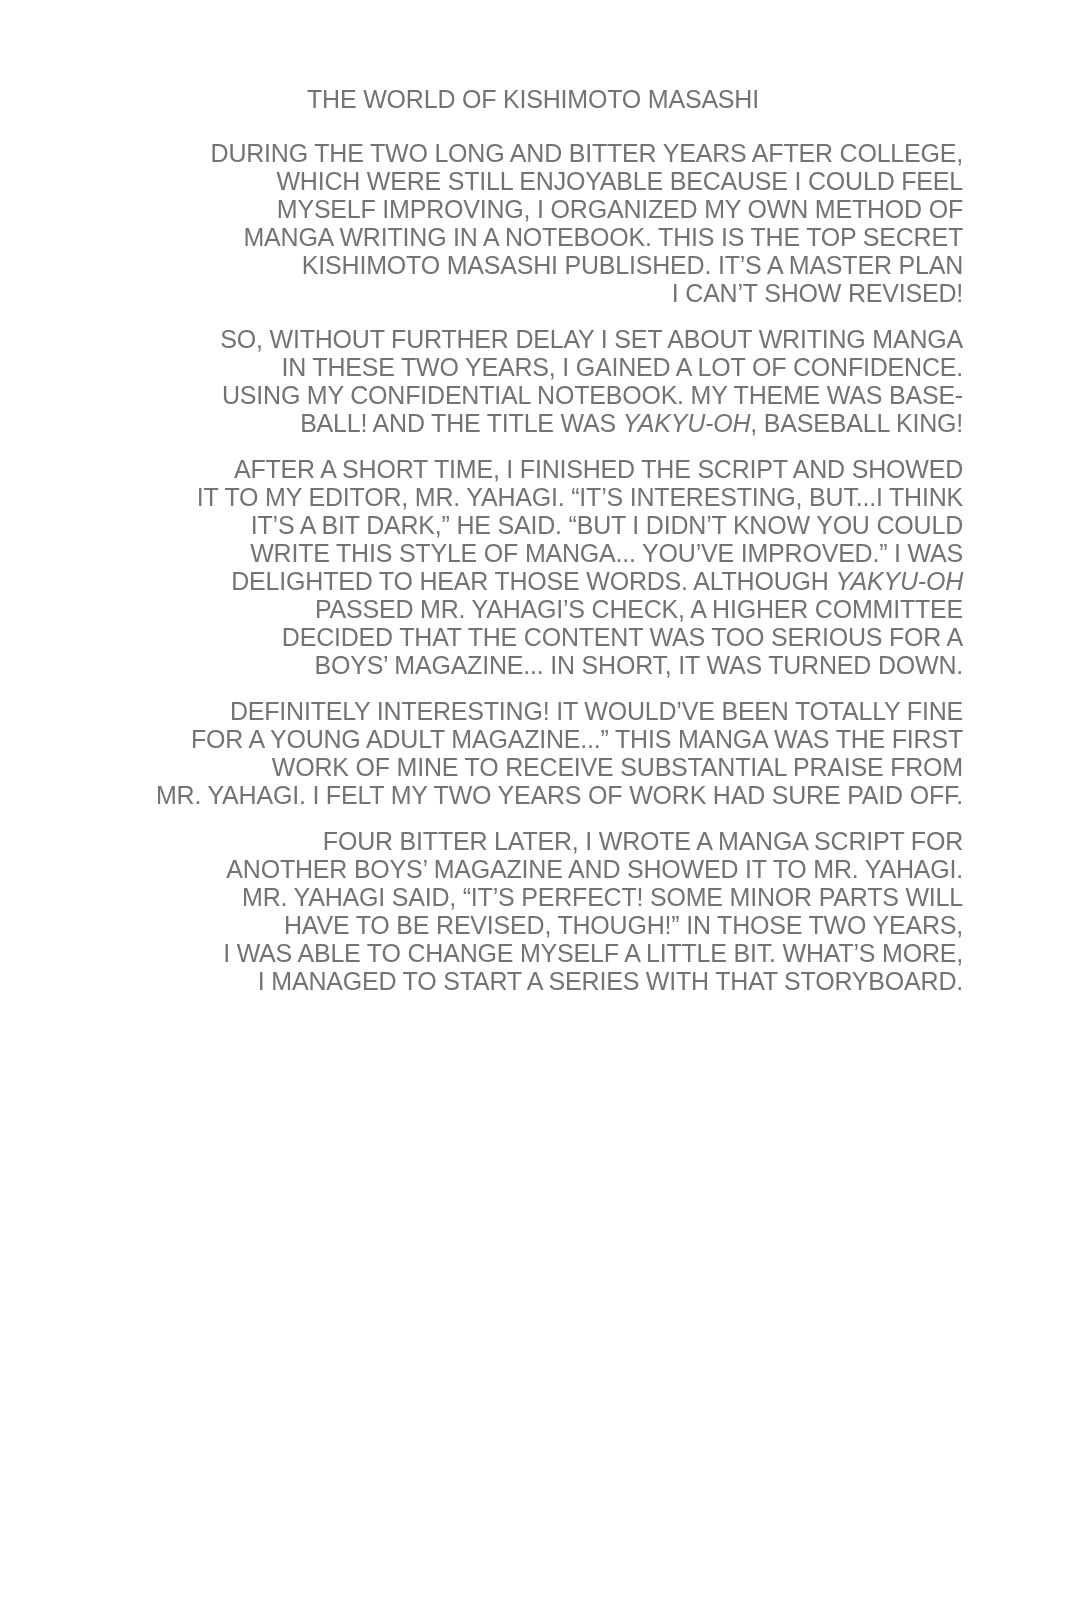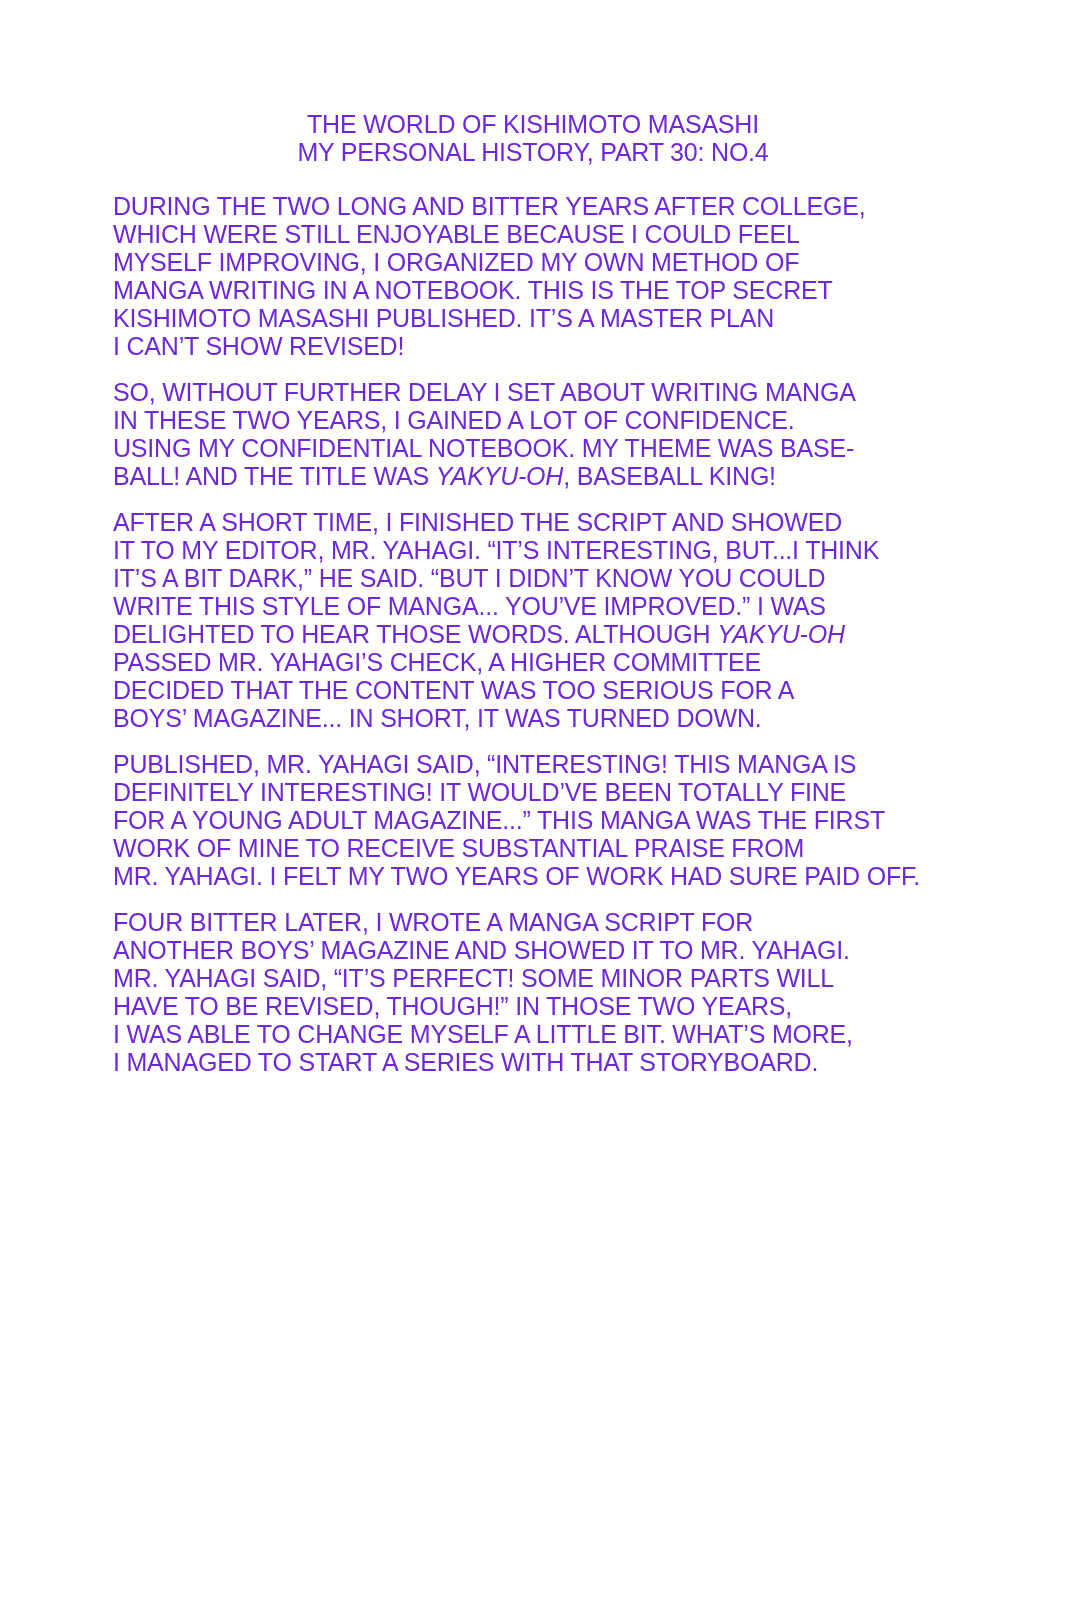--- a/index.html
+++ b/index.html
@@ -17,9 +17,9 @@
     width: 1066px;
     height: 1600px;
     background: #ffffff;
-    color: #6d28d9;
+    color: #737373;
     box-sizing: border-box;
-    padding-top: 110px;
+    padding-top: 85px;
     overflow: hidden;
   }
   .title-block {

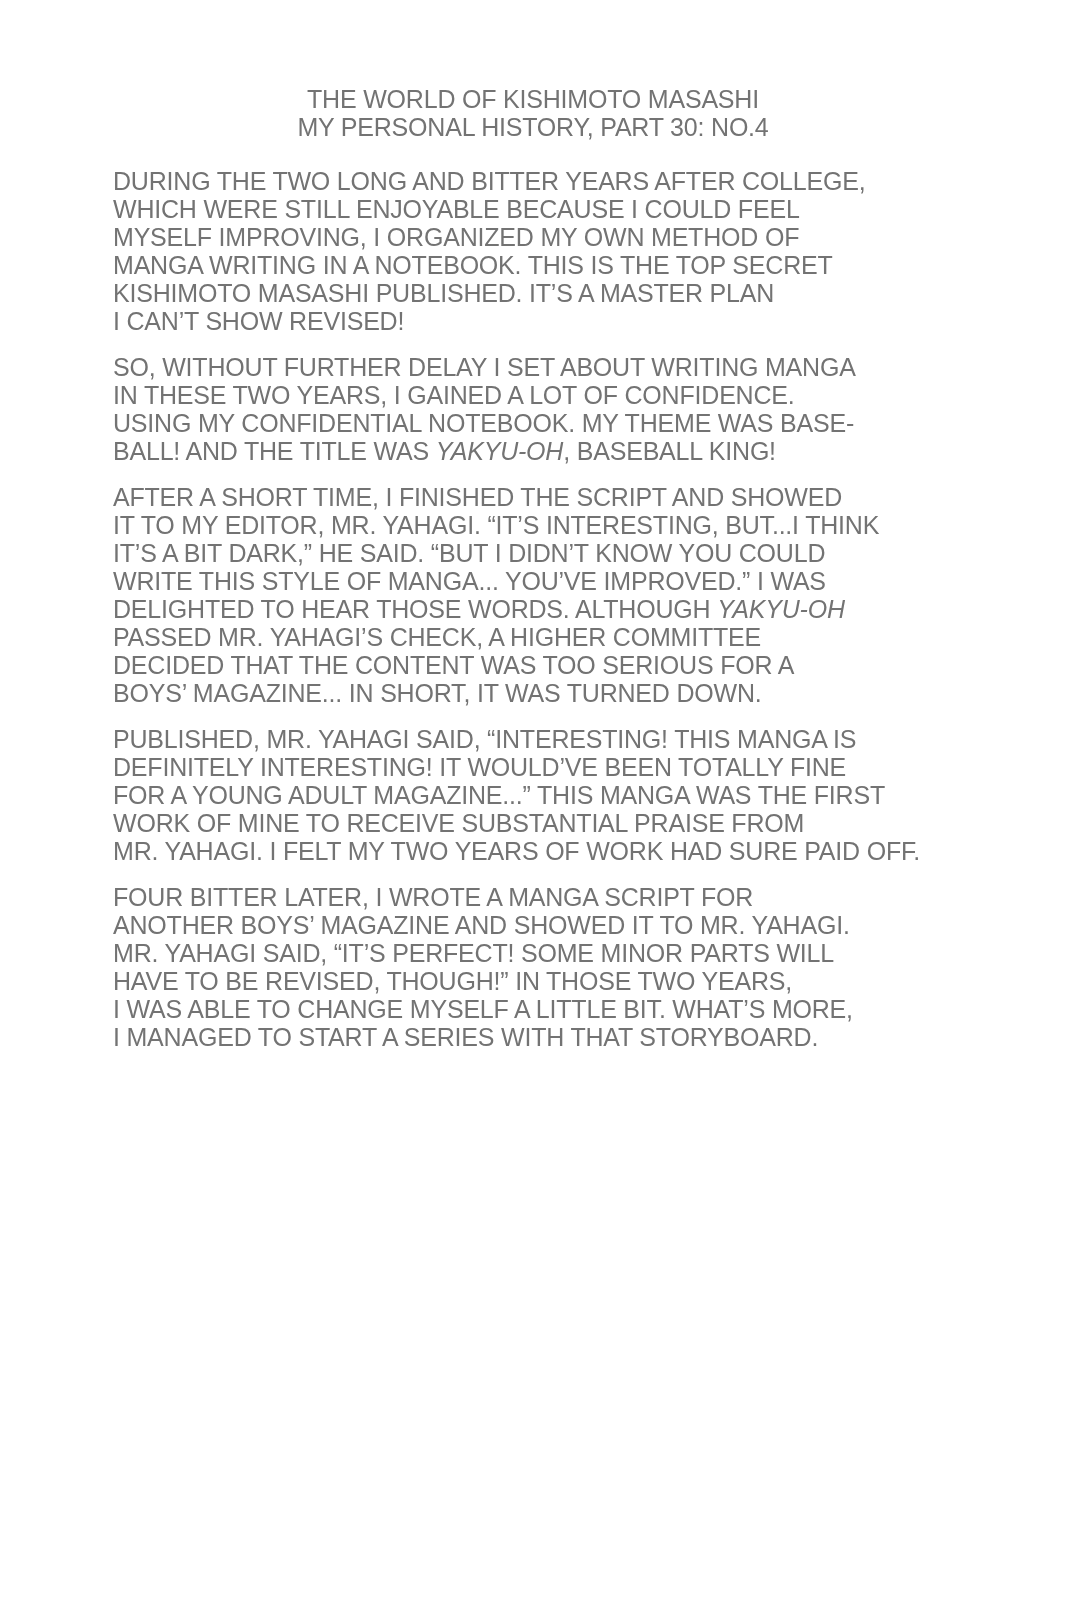--- a/index.html
+++ b/index.html
@@ -55,7 +55,6 @@
 <div class="page">
   <header class="title-block">
     <div>THE WORLD OF KISHIMOTO MASASHI</div>
-    <div>MY PERSONAL HISTORY, PART 30: NO.4</div>
   </header>
 
   <main class="article-body" id="article-body">

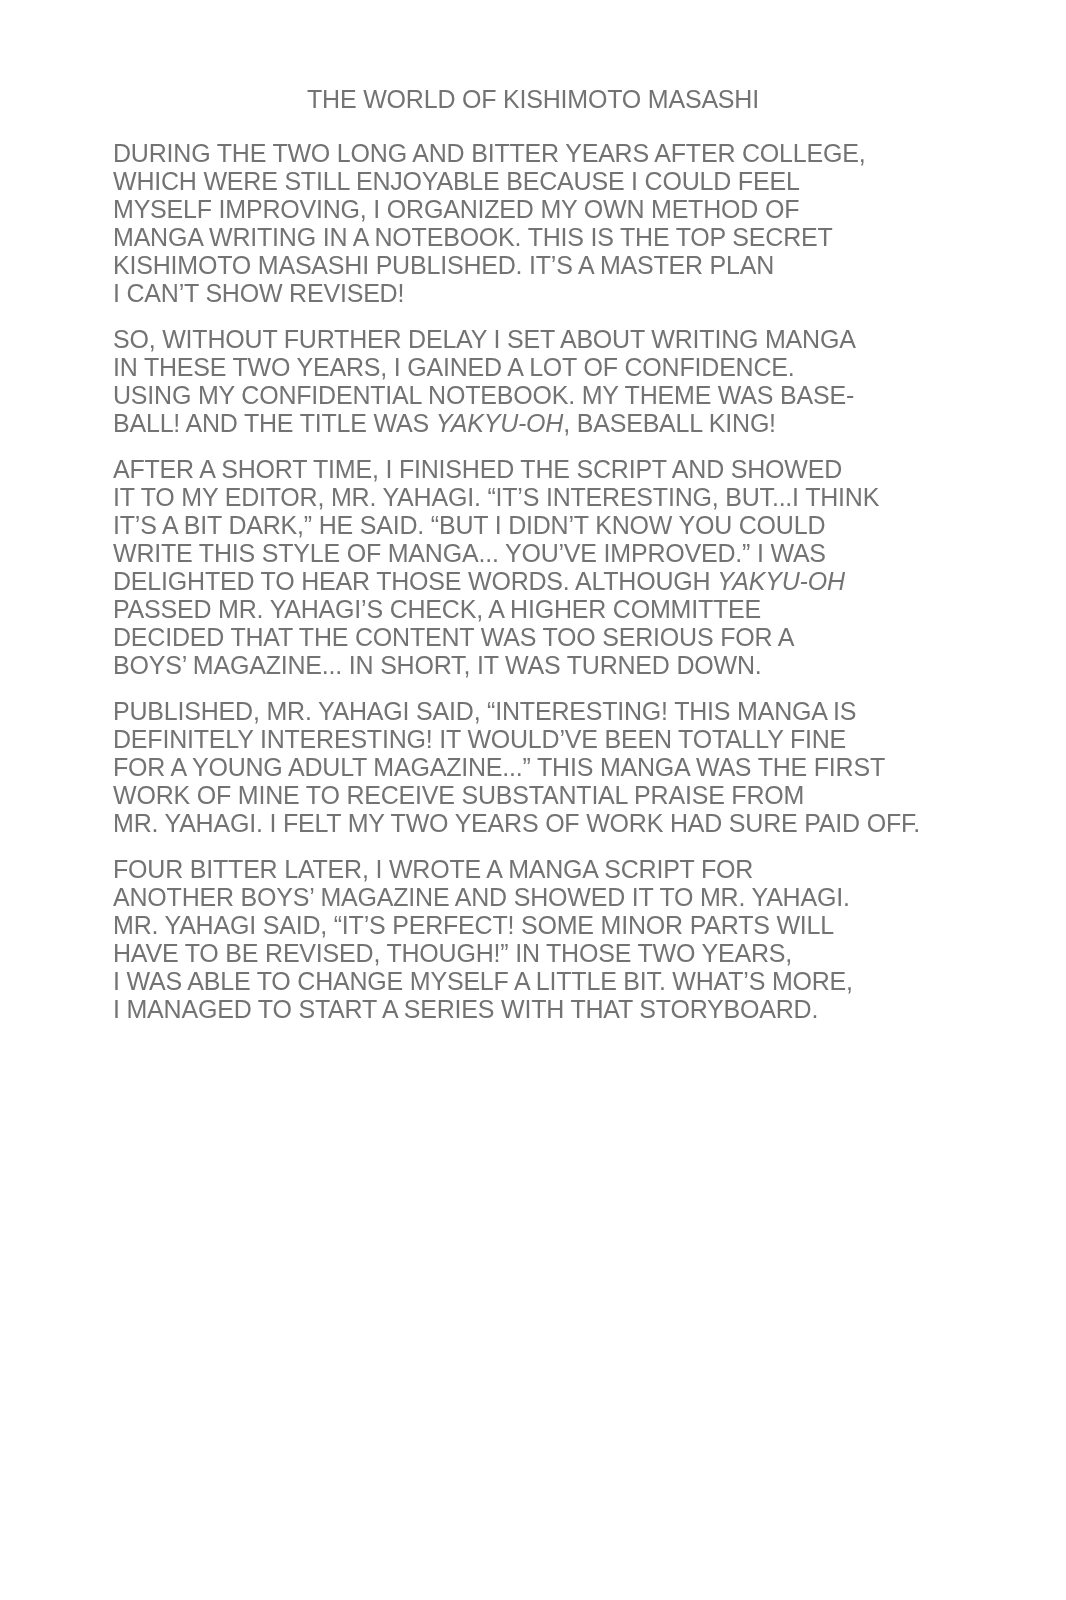--- a/index.html
+++ b/index.html
@@ -44,6 +44,7 @@
   .text-line {
     display: block;
     white-space: nowrap;
+    text-align: right;
   }
   em {
     font-style: italic;

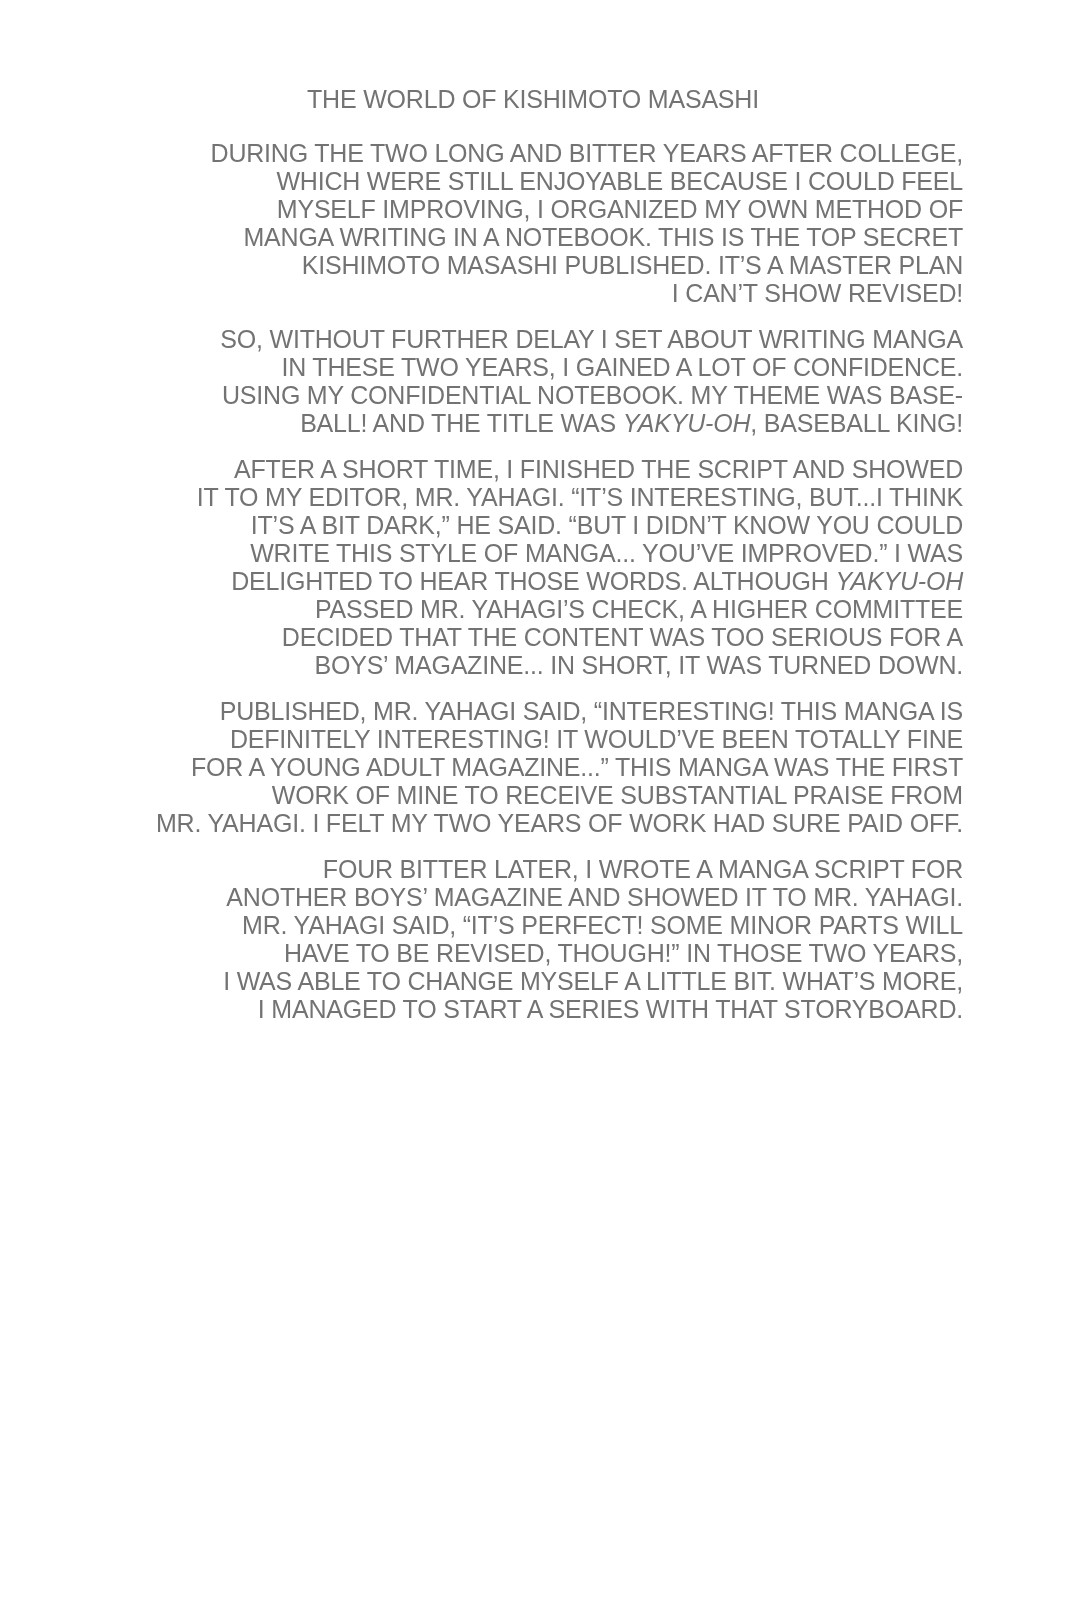--- a/index.html
+++ b/index.html
@@ -84,7 +84,6 @@
         <span class="text-line">BOYS’ MAGAZINE... IN SHORT, IT WAS TURNED DOWN.</span>
       </p>
       <p>
-        <span class="text-line">PUBLISHED, MR. YAHAGI SAID, “INTERESTING! THIS MANGA IS</span>
         <span class="text-line">DEFINITELY INTERESTING! IT WOULD’VE BEEN TOTALLY FINE</span>
         <span class="text-line">FOR A YOUNG ADULT MAGAZINE...” THIS MANGA WAS THE FIRST</span>
         <span class="text-line">WORK OF MINE TO RECEIVE SUBSTANTIAL PRAISE FROM</span>

